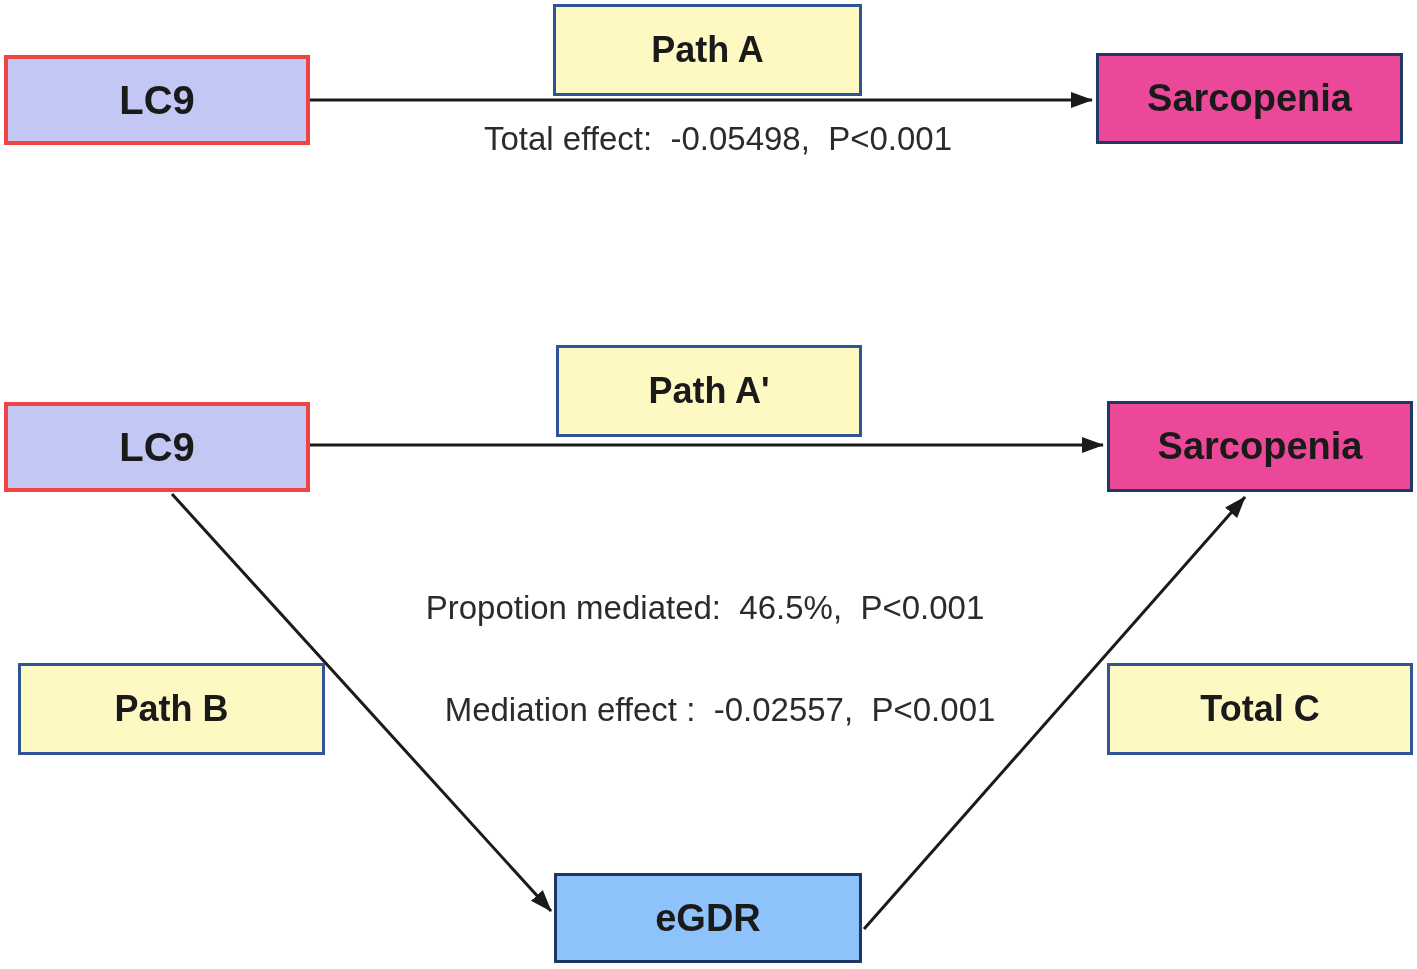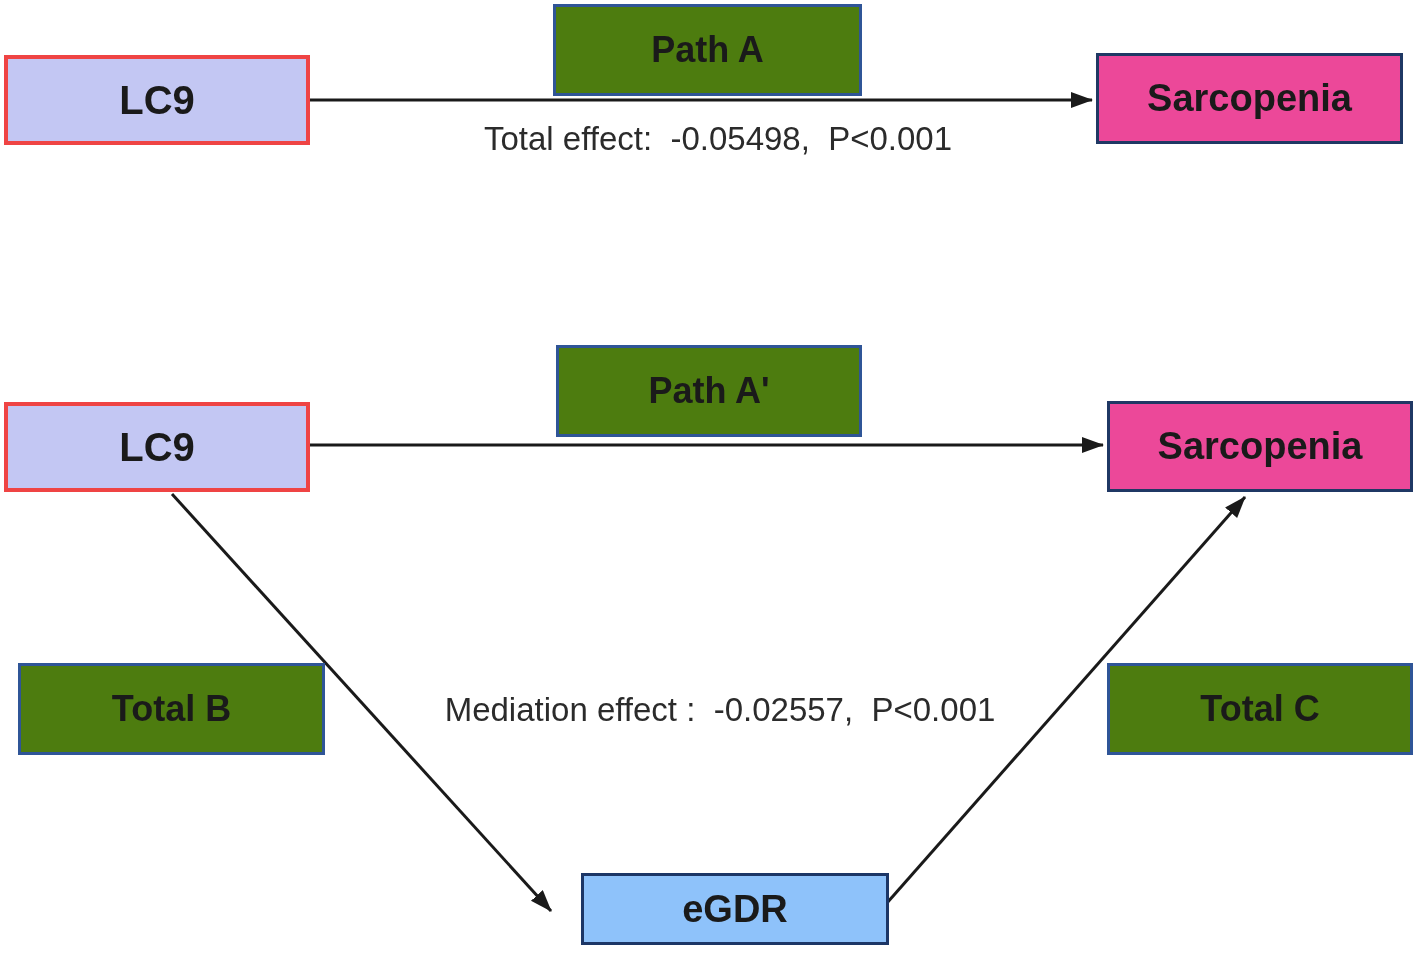--- a/index.html
+++ b/index.html
@@ -47,7 +47,7 @@
     font-size: 38px;
   }
   .label-box {
-    background: #4d7c0f;
+    background: #fef9c3;
     border: 3px solid #2f5597;
     font-size: 36px;
   }

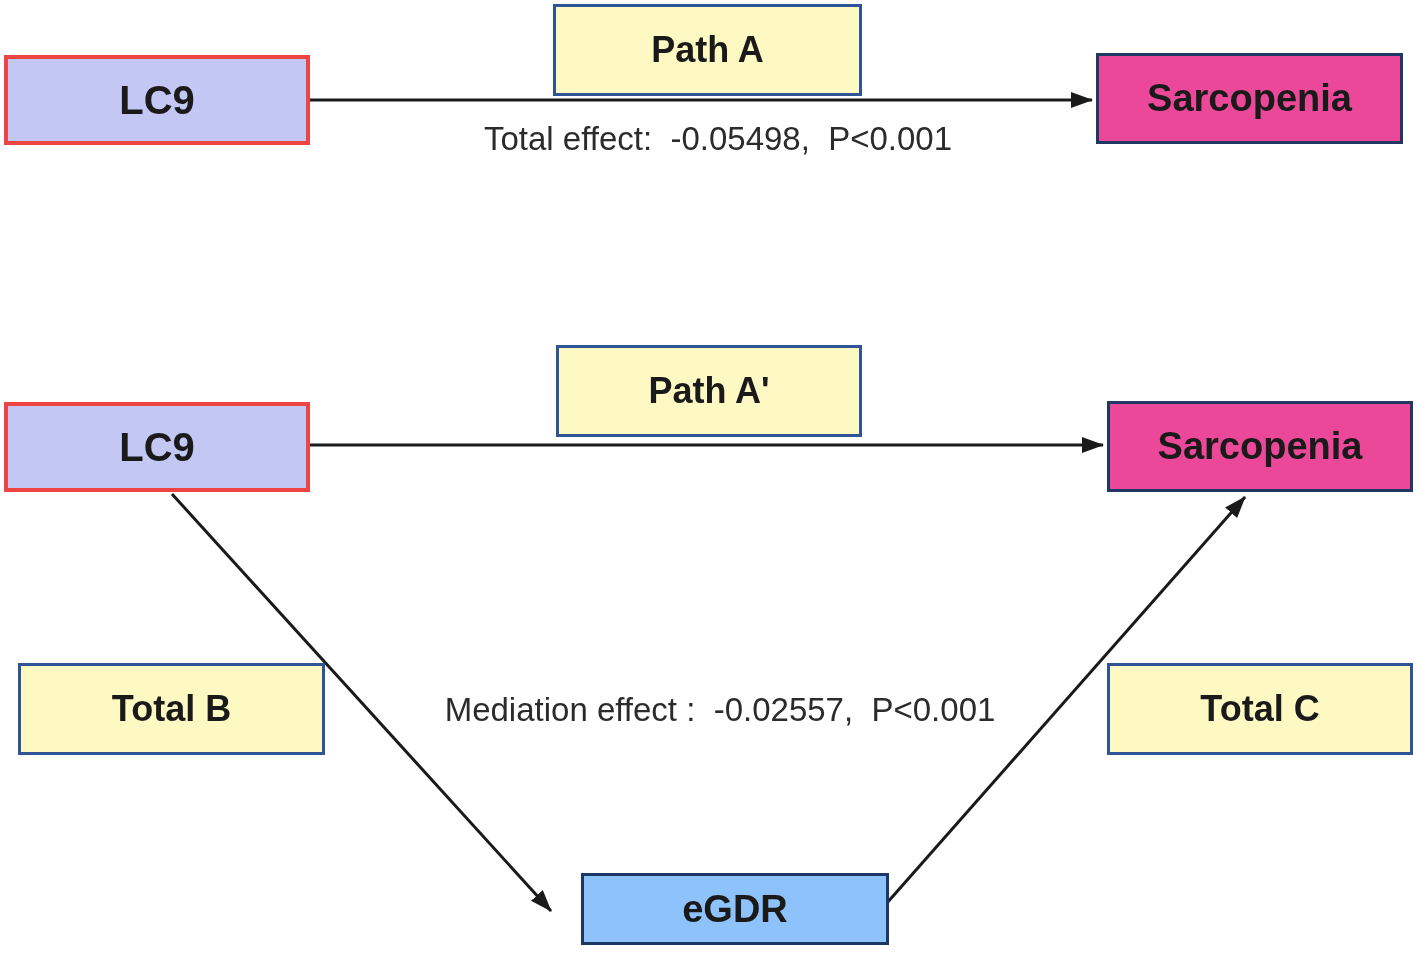--- a/index.html
+++ b/index.html
@@ -123,6 +123,7 @@
   </div>
 
 
+  <div class="effect-text prop-mediated">Propotion mediated:  46.5%,  P&lt;0.001</div>
 
   <div class="effect-text med-effect">Mediation effect :  -0.02557,  P&lt;0.001</div>
 

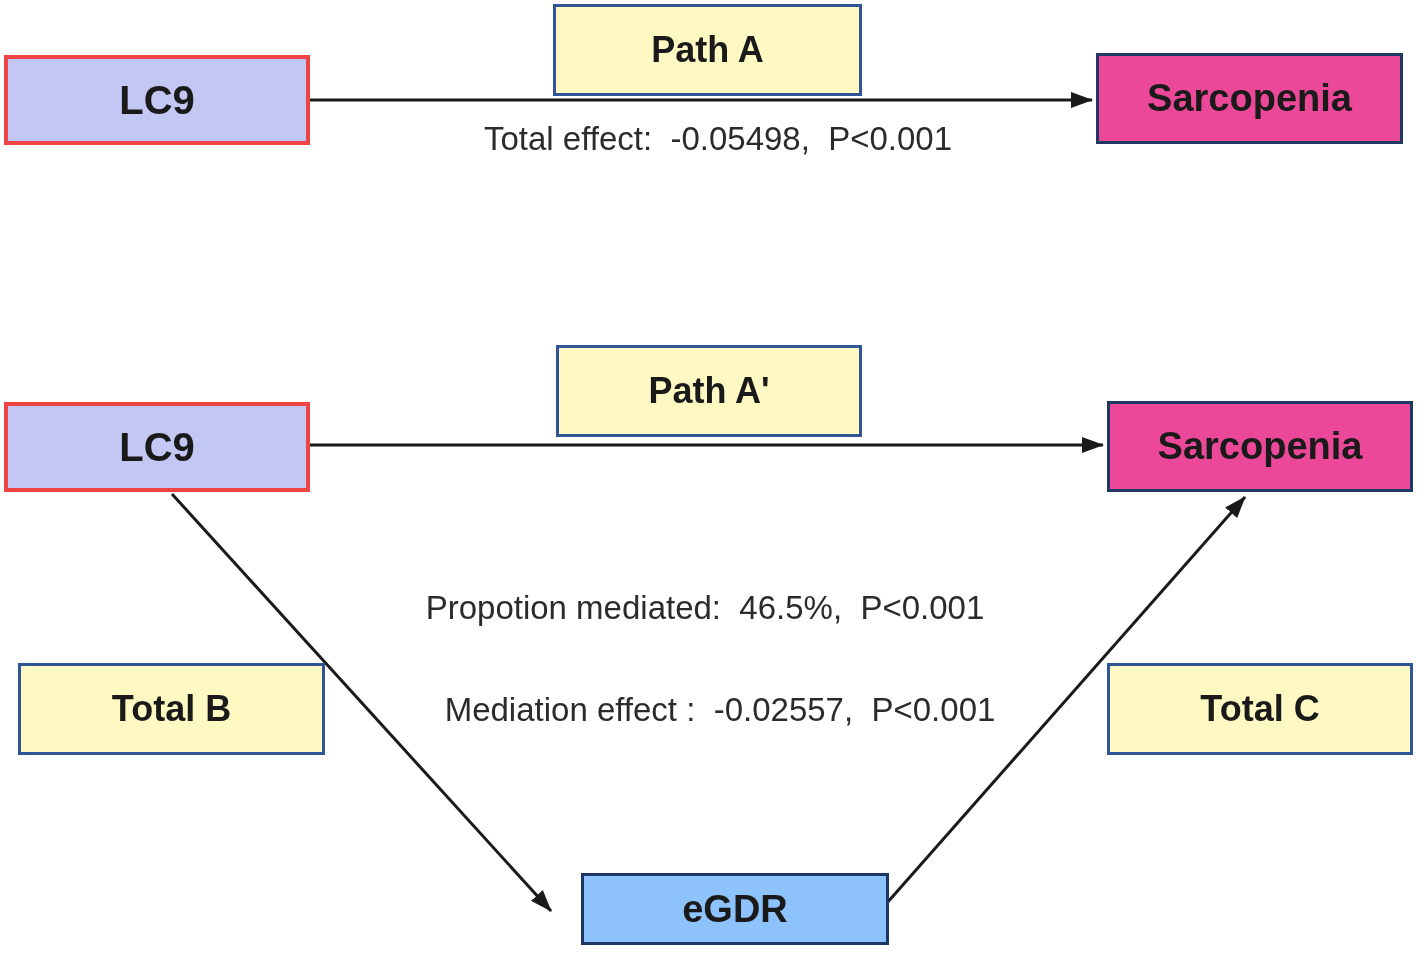--- a/index.html
+++ b/index.html
@@ -128,7 +128,7 @@
   <div class="effect-text med-effect">Mediation effect :  -0.02557,  P&lt;0.001</div>
 
   <div class="node label-box path-b">
-    <span>Total B</span>
+    <span>Path B</span>
   </div>
 
   <div class="node label-box path-c">

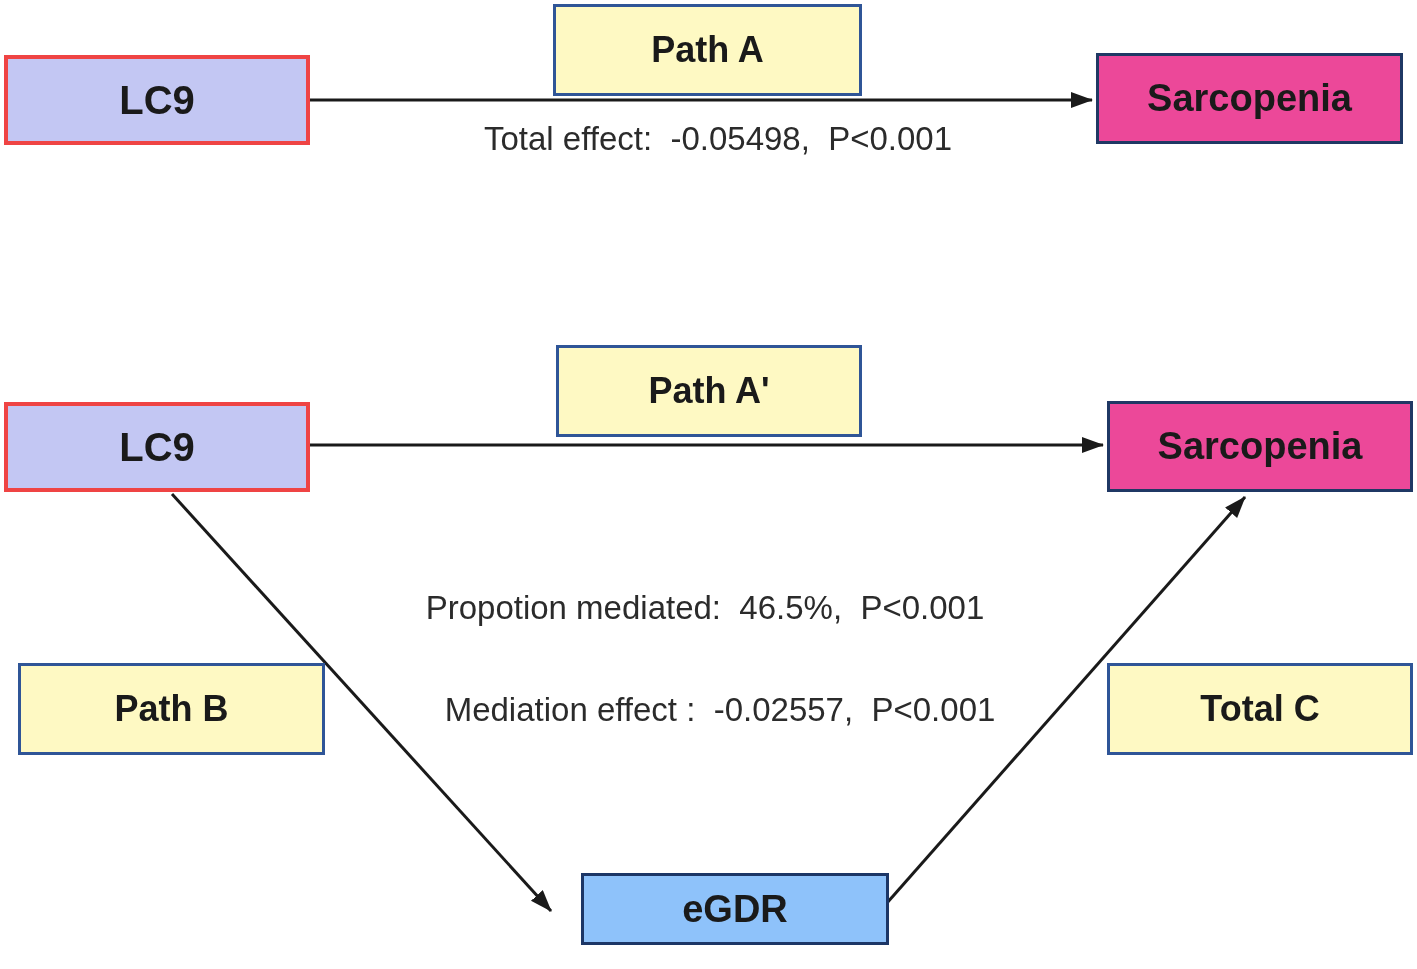--- a/index.html
+++ b/index.html
@@ -73,7 +73,7 @@
   .med-effect     { left: 720px;  top: 691px; }
   .path-b         { left: 18px;   top: 663px; width: 307px; height: 92px; }
   .path-c         { left: 1107px; top: 663px; width: 306px; height: 92px; }
-  .egdr           { left: 581px;  top: 873px; width: 308px; height: 72px; }
+  .egdr           { left: 554px;  top: 873px; width: 308px; height: 90px; }
 </style>
 </head>
 <body>

